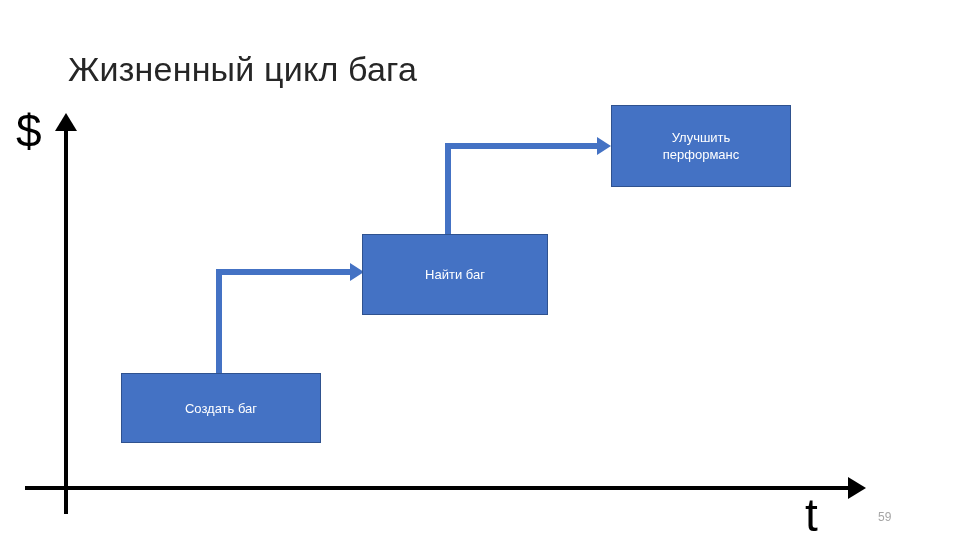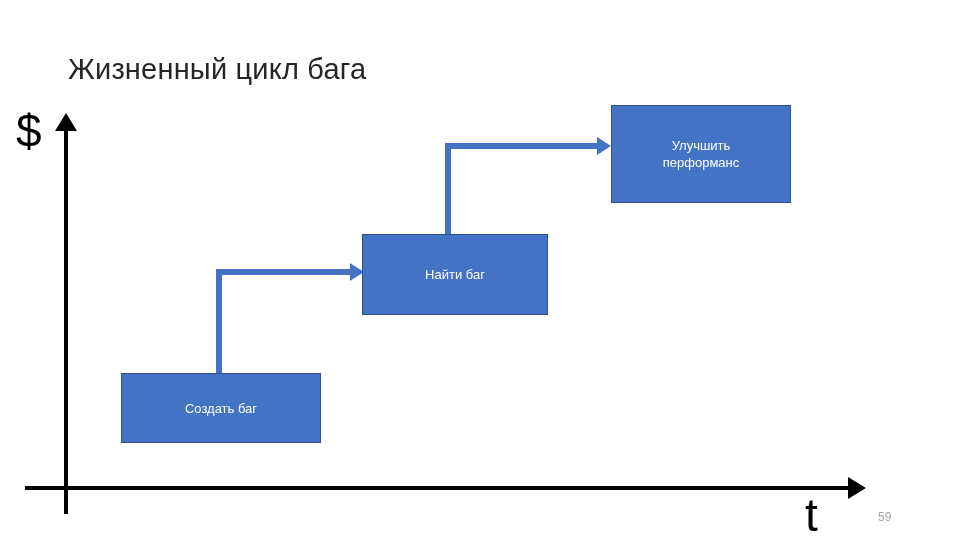--- a/index.html
+++ b/index.html
@@ -23,7 +23,7 @@
     position: absolute;
     left: 68px;
     top: 47px;
-    font-size: 29px;
+    font-size: 34px;
     line-height: 44px;
     color: #262626;
     font-weight: 400;

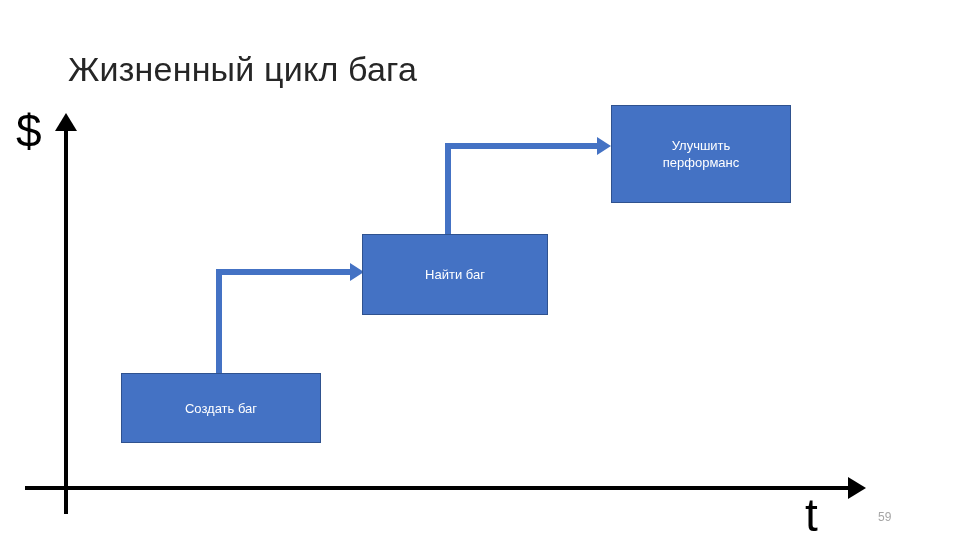--- a/index.html
+++ b/index.html
@@ -118,7 +118,7 @@
     left: 611px;
     top: 105px;
     width: 180px;
-    height: 98px;
+    height: 82px;
   }
   .box-label {
     white-space: pre-line;

